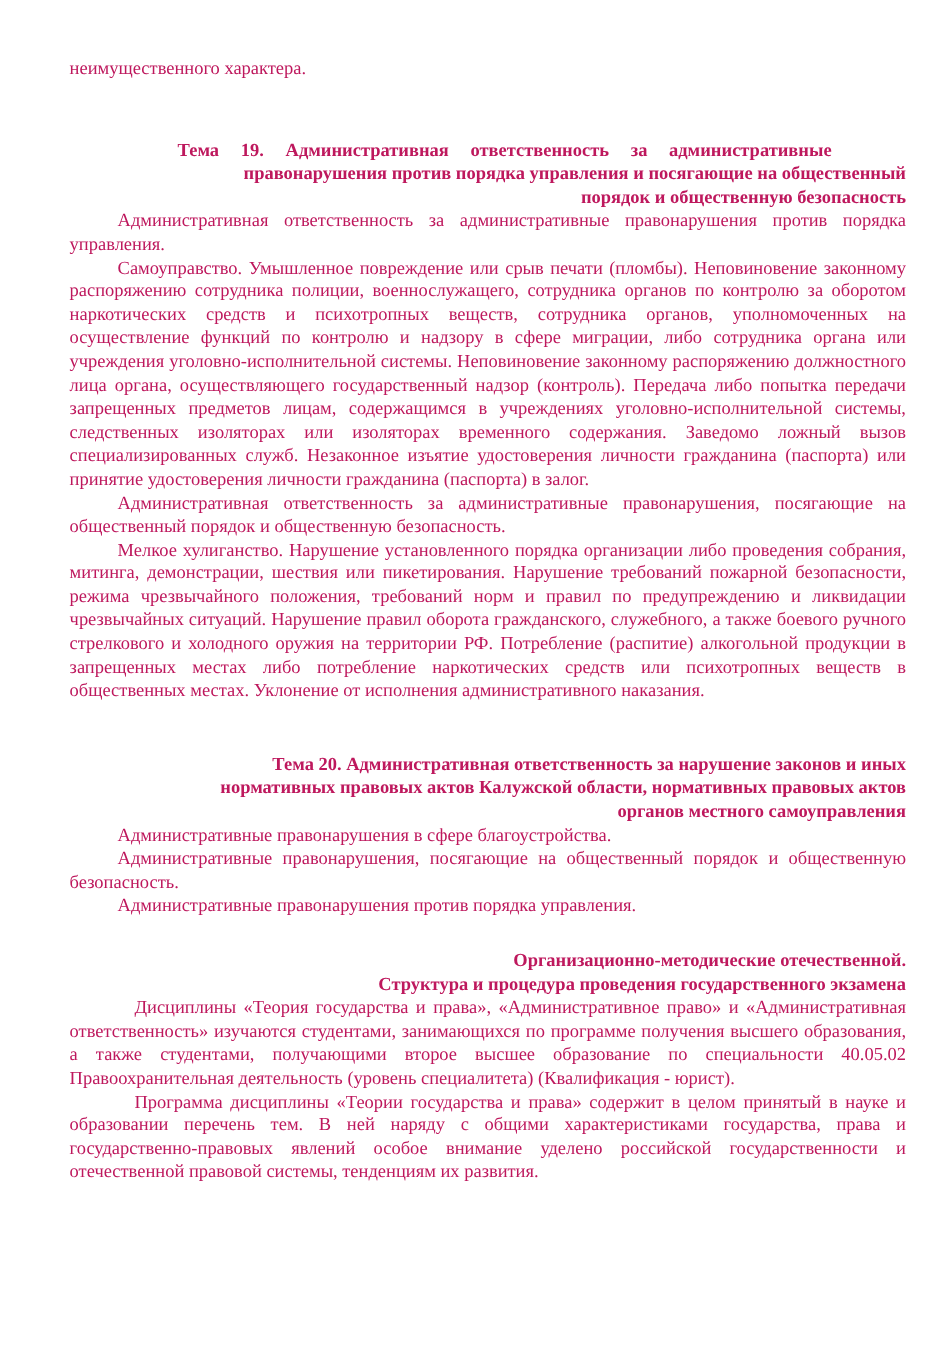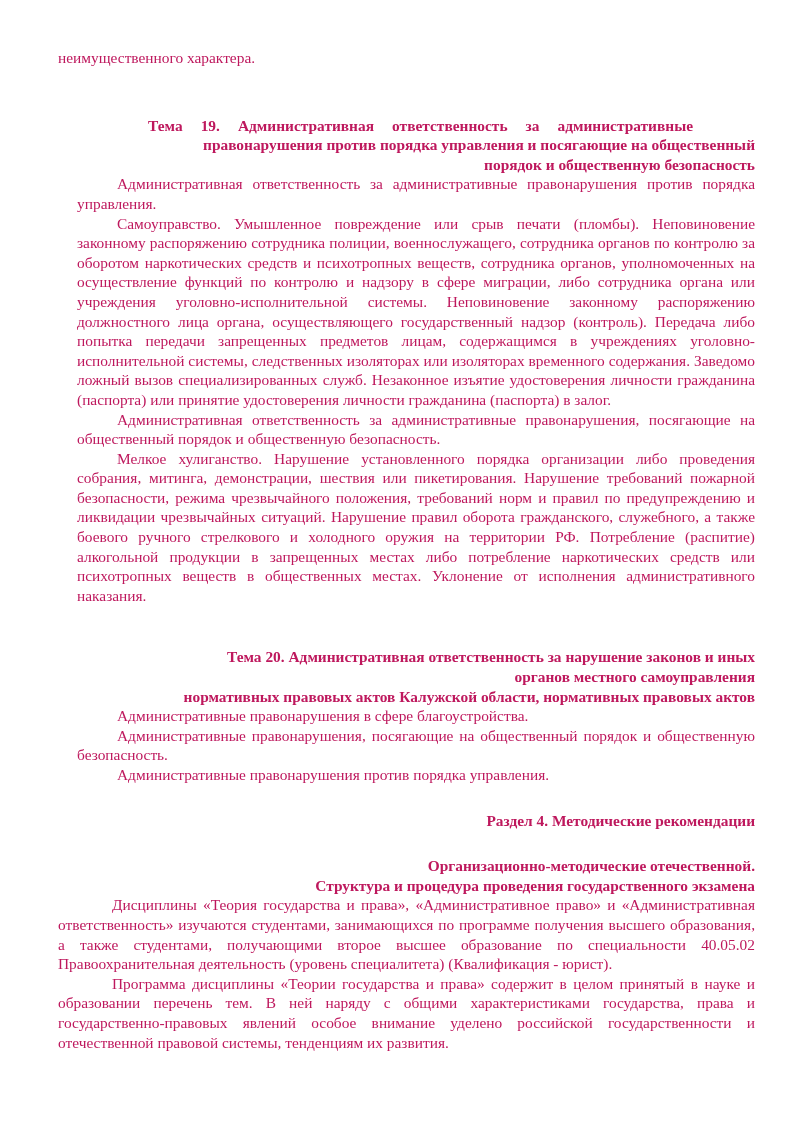--- a/index.html
+++ b/index.html
@@ -10,7 +10,7 @@
     font-size: 15.4px; line-height: 19.6px; color: #be185d;
   }
   p { margin: 0; text-align: justify; }
-  .indent { text-indent: 40px; margin-left: 19px; }
+  .indent { text-indent: 40px; }
   .indent2 { text-indent: 54px; }
   h2 {
     margin: 0; font-size: 15.4px; line-height: 19.6px; font-weight: bold;

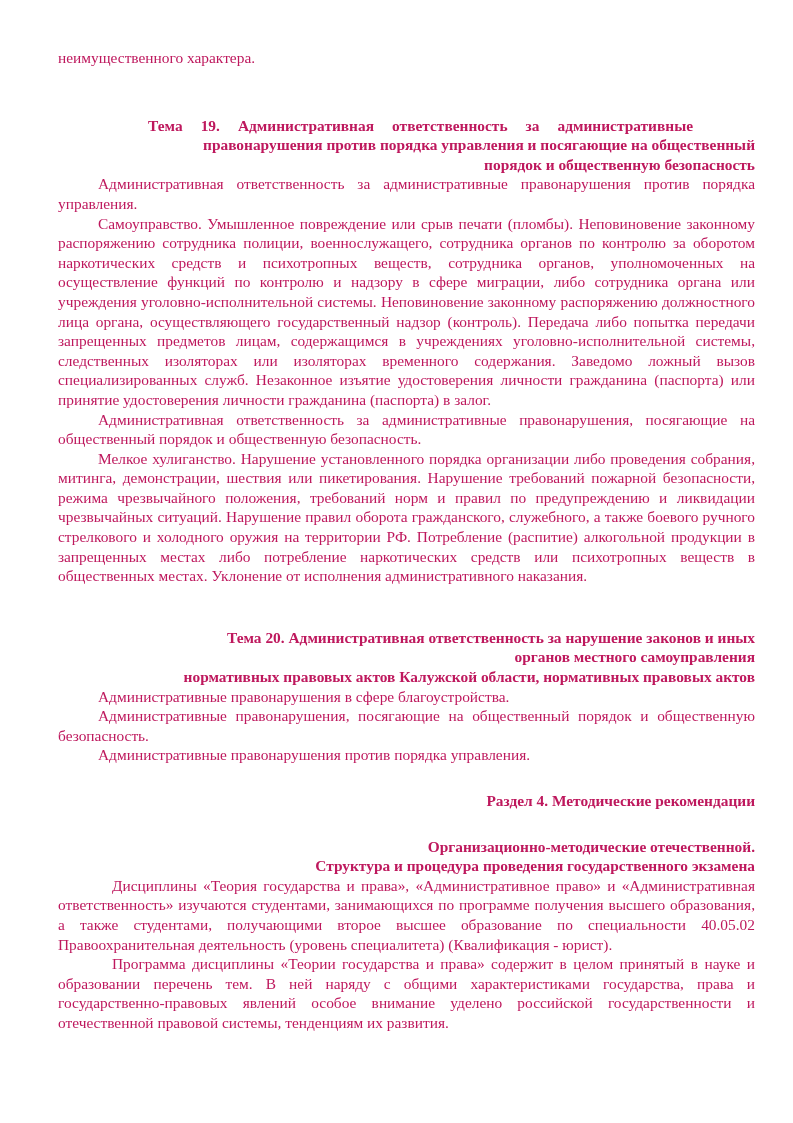--- a/index.html
+++ b/index.html
@@ -40,8 +40,8 @@
 
   <div class="t20">
     <h2>Тема 20. Административная ответственность за нарушение законов и иных</h2>
+    <h2>нормативных правовых актов Калужской области, нормативных правовых актов</h2>
     <h2>органов местного самоуправления</h2>
-    <h2>нормативных правовых актов Калужской области, нормативных правовых актов</h2>
   </div>
   <p class="indent">Административные правонарушения в сфере благоустройства.</p>
   <p class="indent">Административные правонарушения, посягающие на общественный порядок и общественную безопасность.</p>

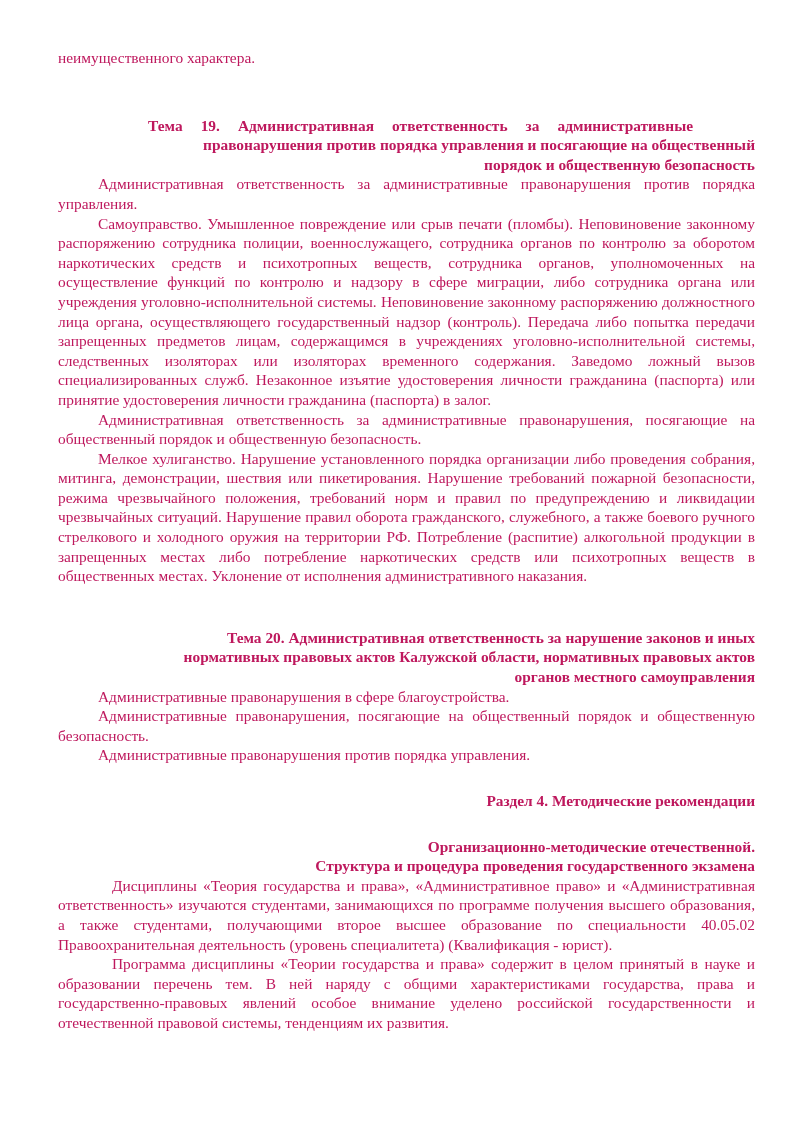--- a/index.html
+++ b/index.html
@@ -47,7 +47,6 @@
   <p class="indent">Административные правонарушения, посягающие на общественный порядок и общественную безопасность.</p>
   <p class="indent">Административные правонарушения против порядка управления.</p>
 
-  <h2 class="sec4">Раздел 4. Методические рекомендации</h2>
 
   <div class="orgmeth">
     <h2>Организационно-методические отечественной.</h2>

